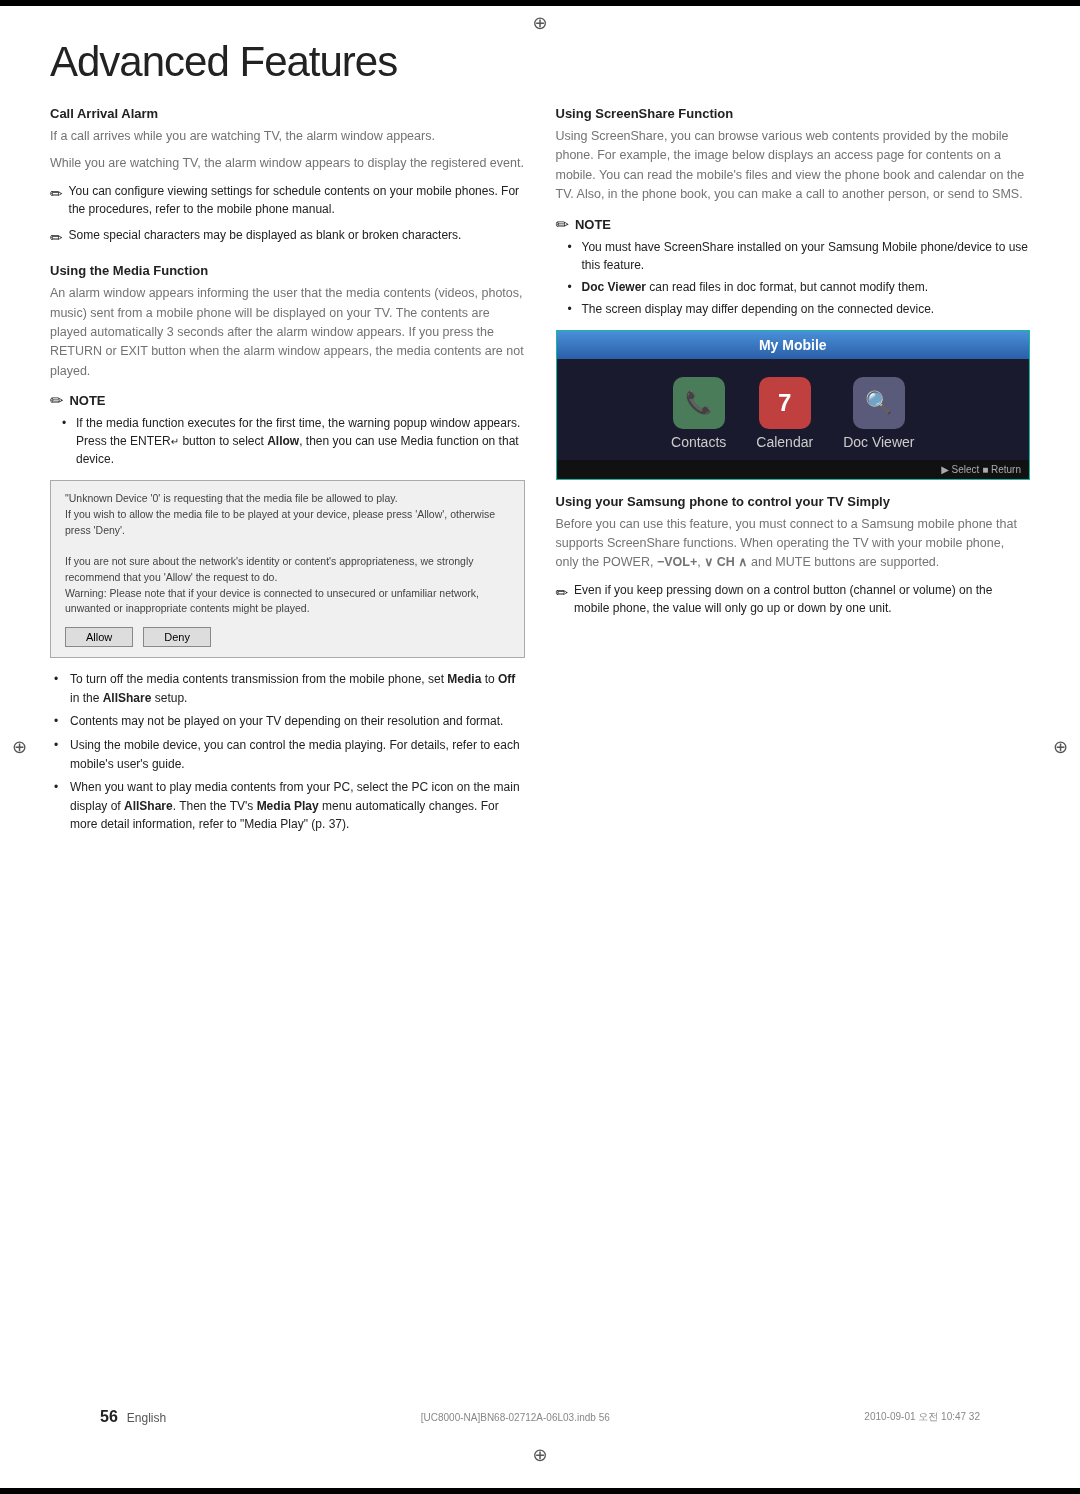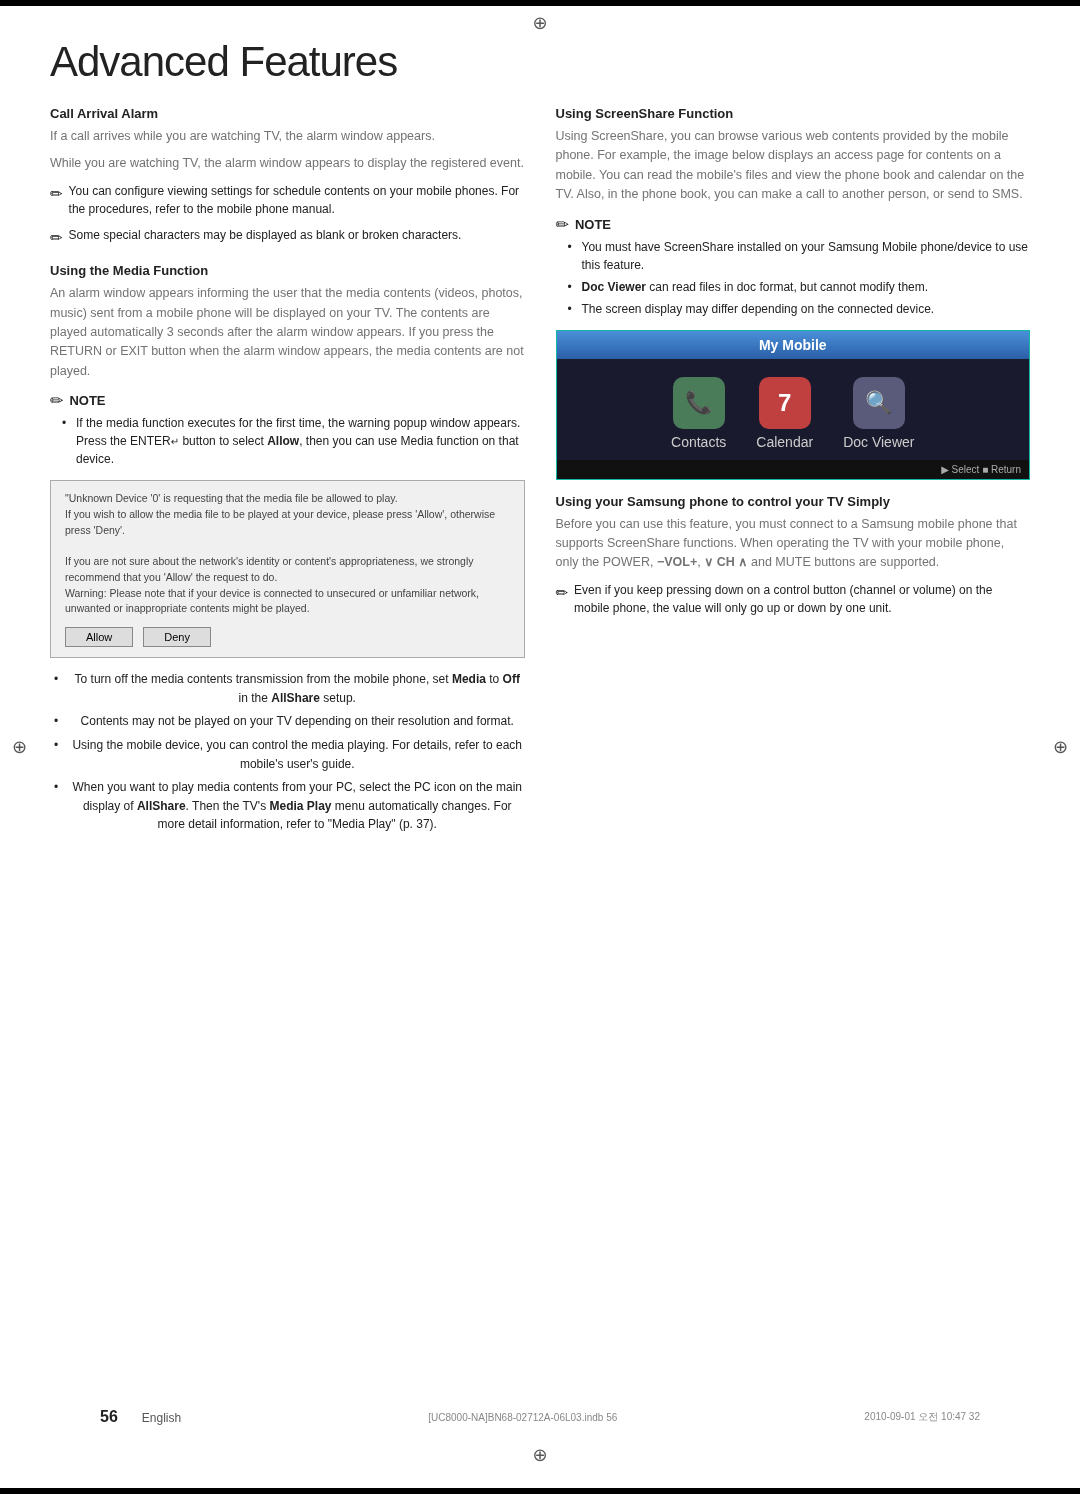--- a/index.html
+++ b/index.html
@@ -217,7 +217,6 @@
       padding-left: 16px;
       position: relative;
       margin-bottom: 5px;
-      text-align: center;
     }
 
     .bullet-list li::before {

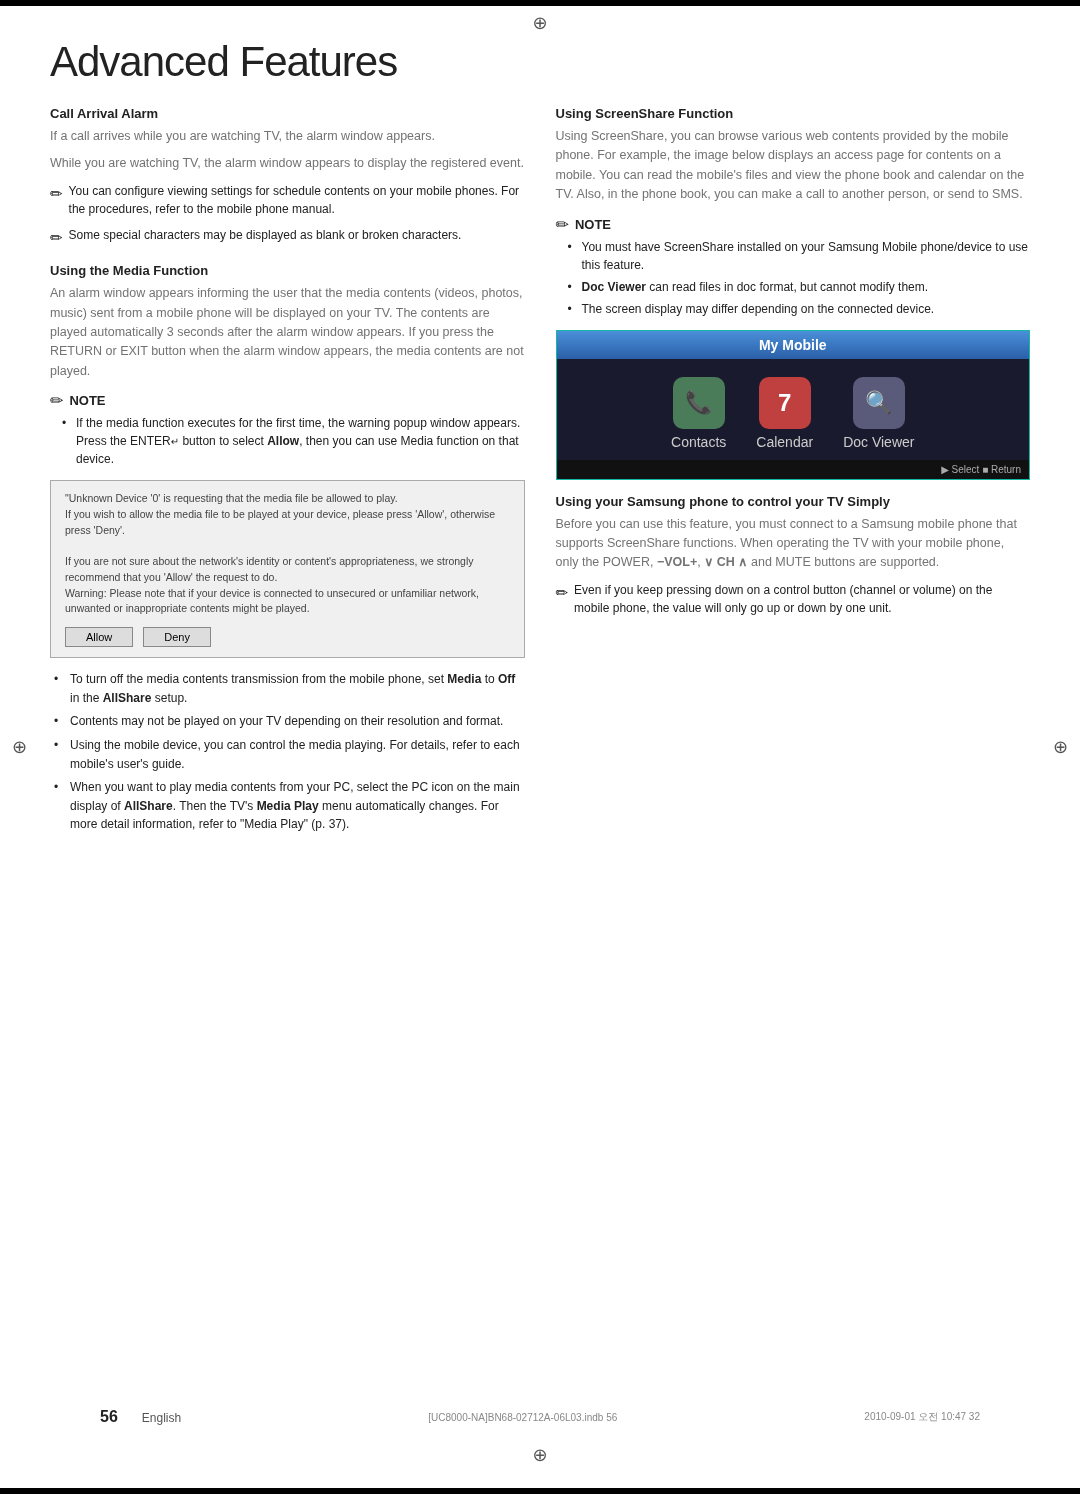--- a/index.html
+++ b/index.html
@@ -433,7 +433,7 @@
   </div>
 
   <div class="page-footer">
-    <div style="display:flex; align-items:baseline; gap:24px;">
+    <div style="display:flex; align-items:baseline; gap:9px;">
       <span class="page-number">56</span>
       <span class="page-language">English</span>
     </div>

